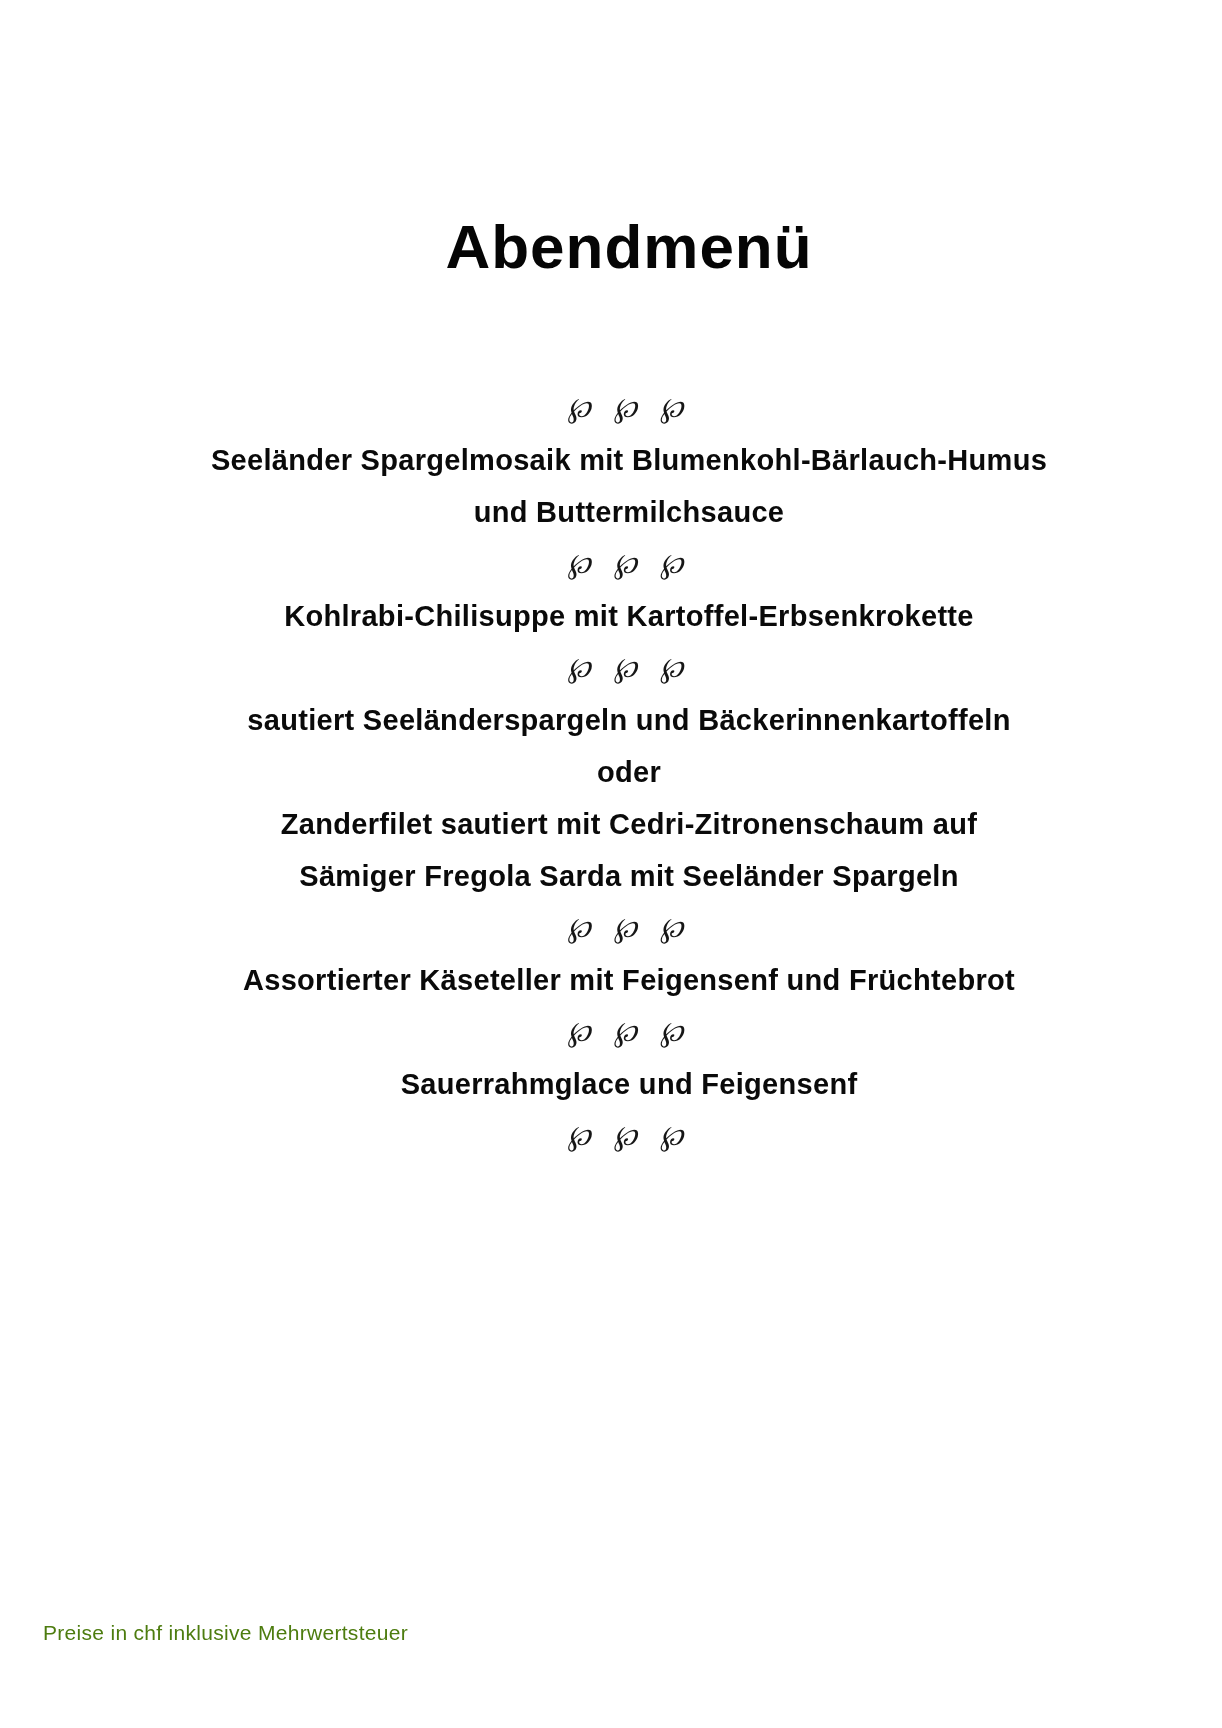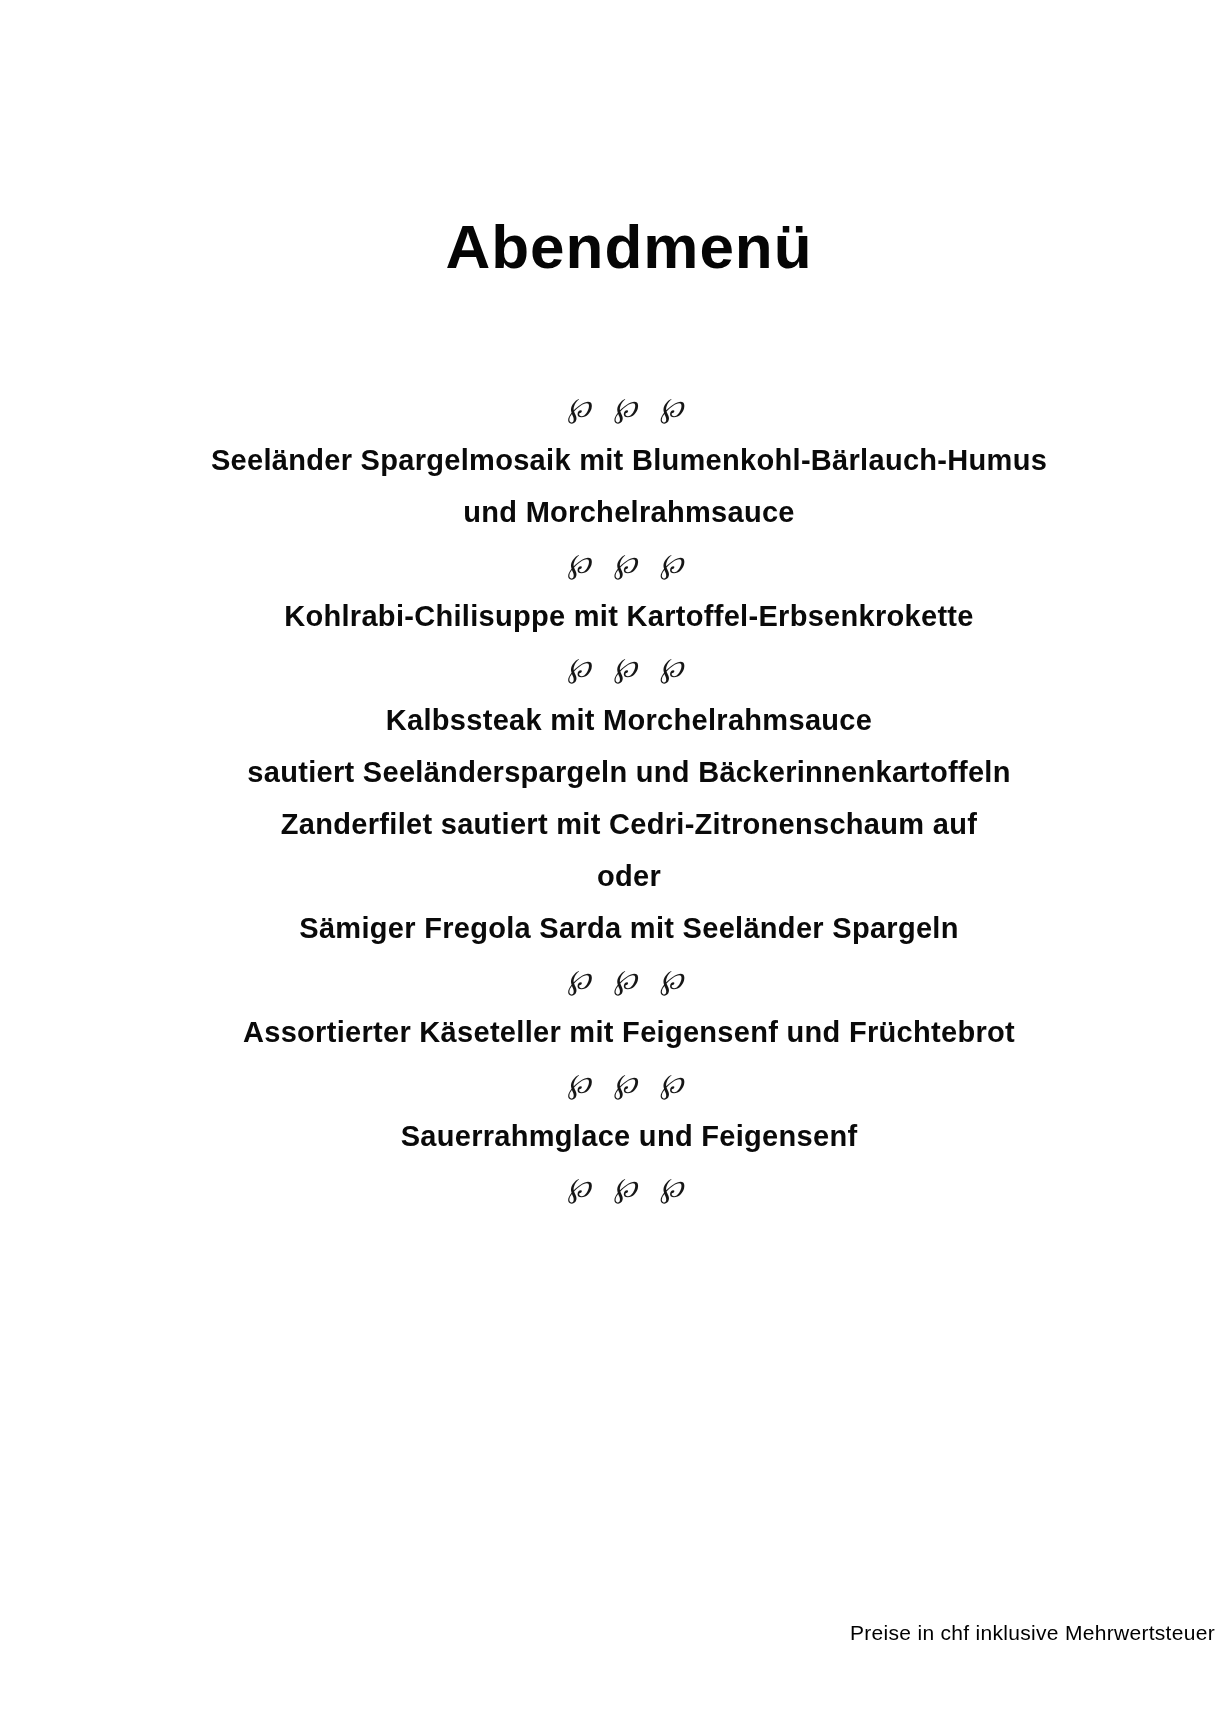--- a/index.html
+++ b/index.html
@@ -91,7 +91,7 @@
     <div class="ornament">℘ ℘ ℘</div>
 
     <div class="menu-line">Seeländer Spargelmosaik mit Blumenkohl-Bärlauch-Humus</div>
-    <div class="menu-line">und Morchelrahmsauce</div>
+    <div class="menu-line">und Buttermilchsauce</div>
 
     <div class="ornament">℘ ℘ ℘</div>
 

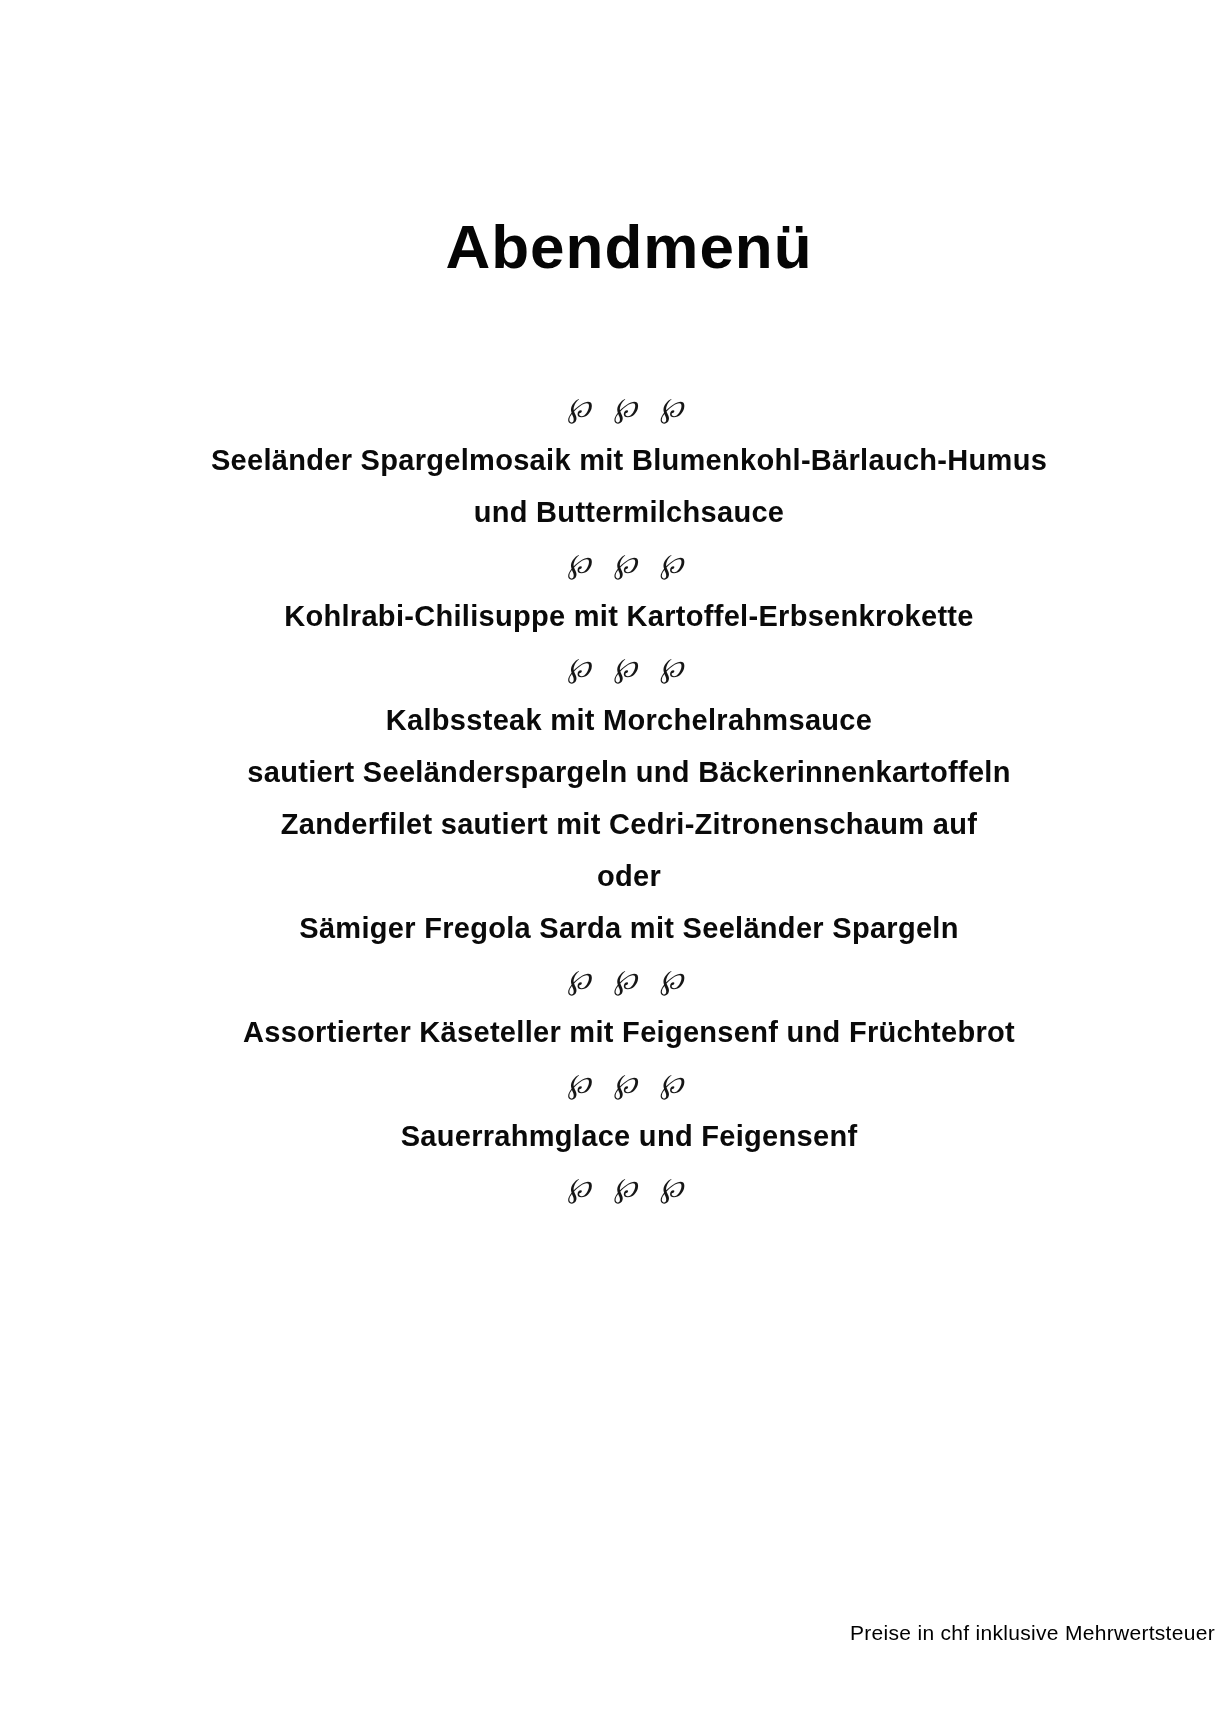--- a/index.html
+++ b/index.html
@@ -99,7 +99,6 @@
 
     <div class="ornament">℘ ℘ ℘</div>
 
-    <div class="menu-line">Kalbssteak mit Morchelrahmsauce</div>
     <div class="menu-line">sautiert Seeländerspargeln und Bäckerinnenkartoffeln</div>
     <div class="menu-line">Zanderfilet sautiert mit Cedri-Zitronenschaum auf</div>
     <div class="menu-line">oder</div>

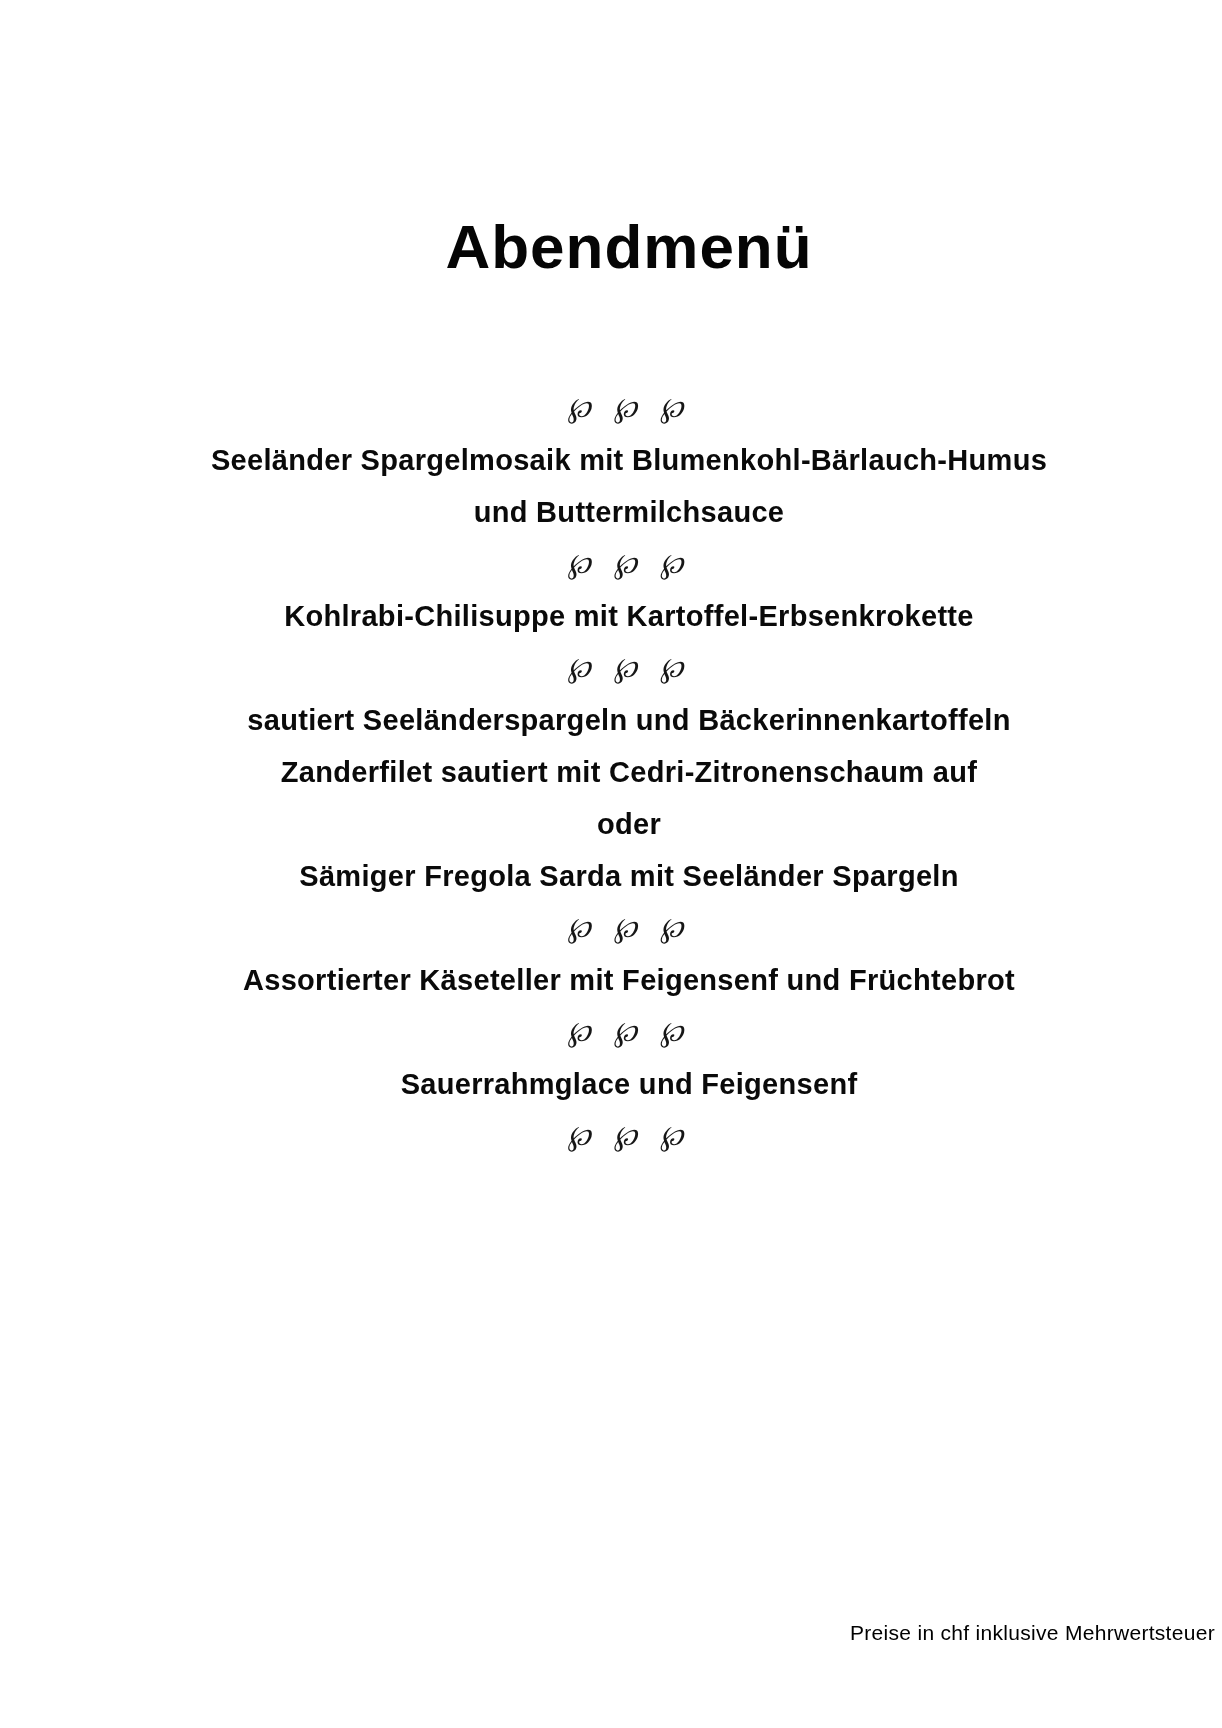--- a/index.html
+++ b/index.html
@@ -100,8 +100,8 @@
     <div class="ornament">℘ ℘ ℘</div>
 
     <div class="menu-line">sautiert Seeländerspargeln und Bäckerinnenkartoffeln</div>
+    <div class="menu-line">oder</div>
     <div class="menu-line">Zanderfilet sautiert mit Cedri-Zitronenschaum auf</div>
-    <div class="menu-line">oder</div>
     <div class="menu-line">Sämiger Fregola Sarda mit Seeländer Spargeln</div>
 
     <div class="ornament">℘ ℘ ℘</div>

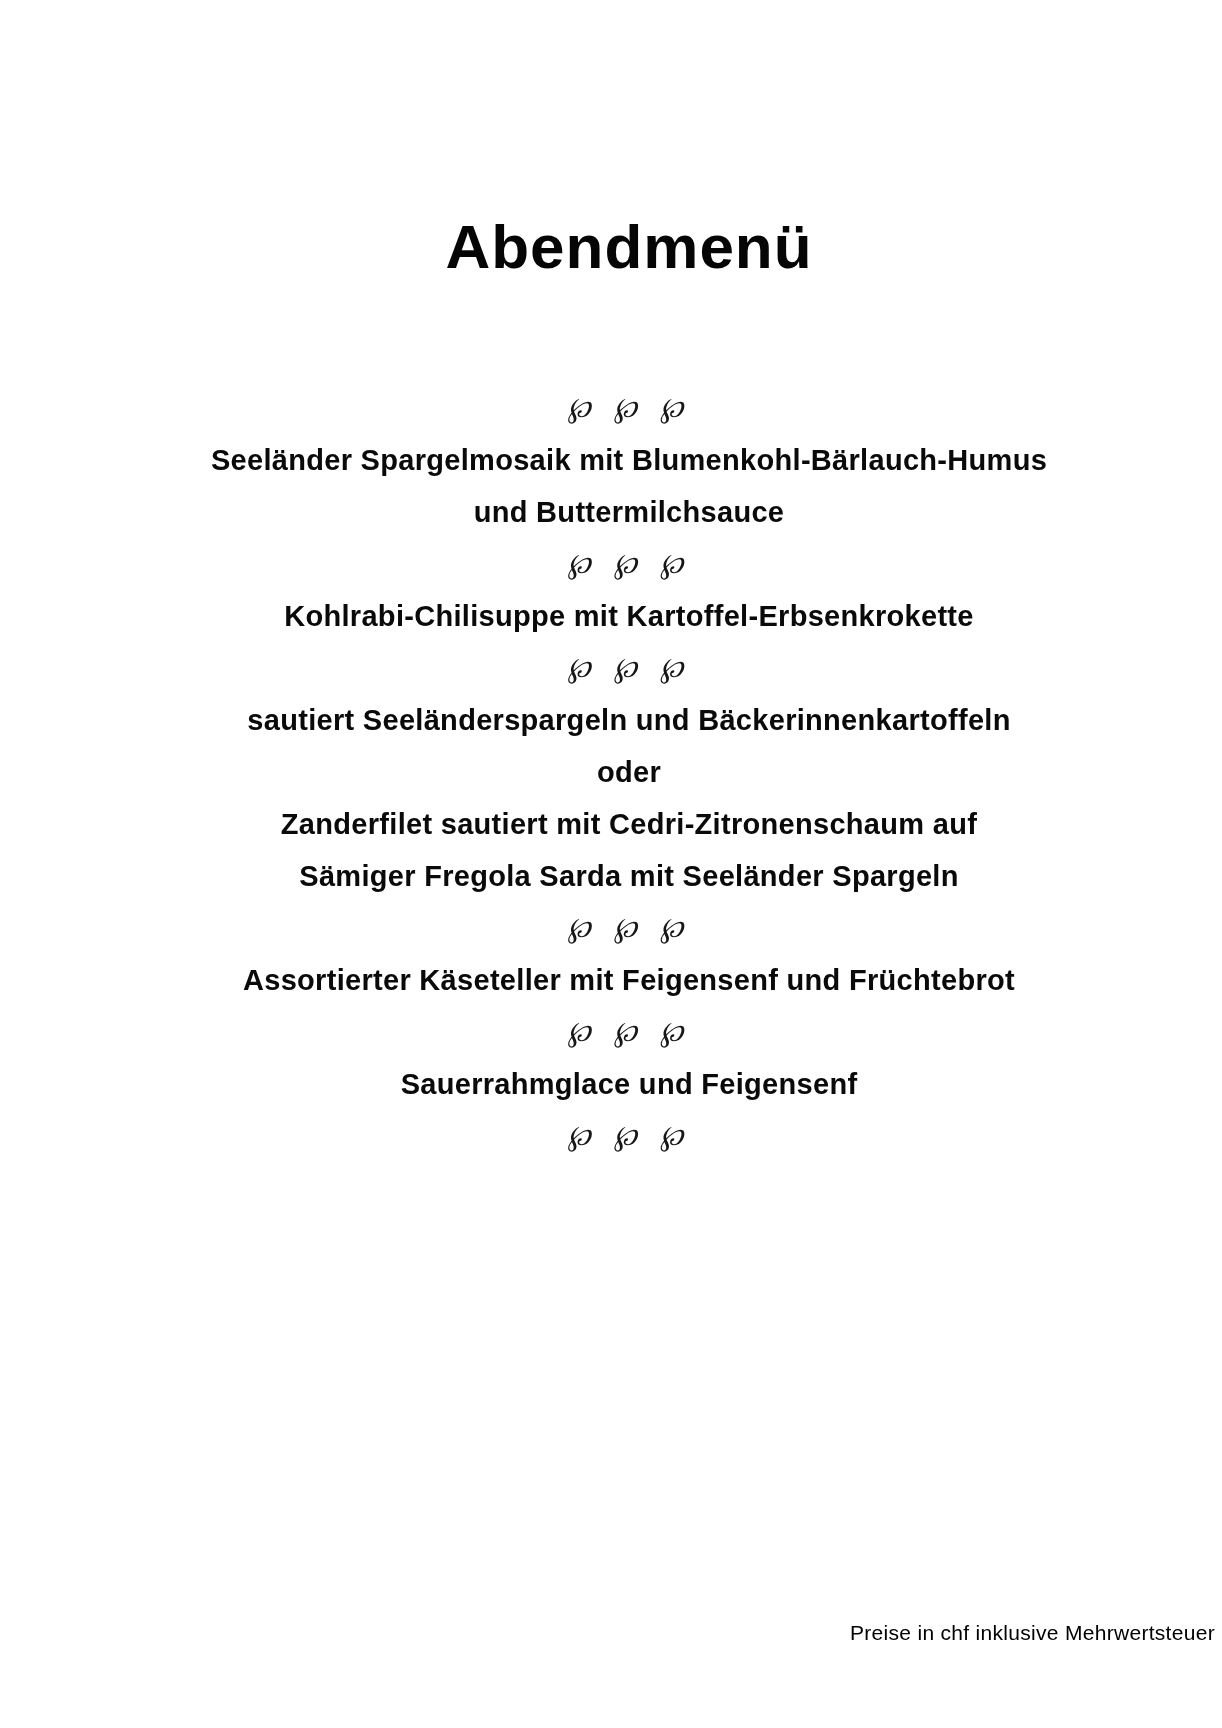--- a/index.html
+++ b/index.html
@@ -73,10 +73,10 @@
     top: 1612px;
     height: 42px;
     line-height: 42px;
-    text-align: right;
+    text-align: left;
     font-size: 21px;
     letter-spacing: 0.3px;
-    color: #000000;
+    color: #4d7c0f;
   }
 </style>
 </head>

